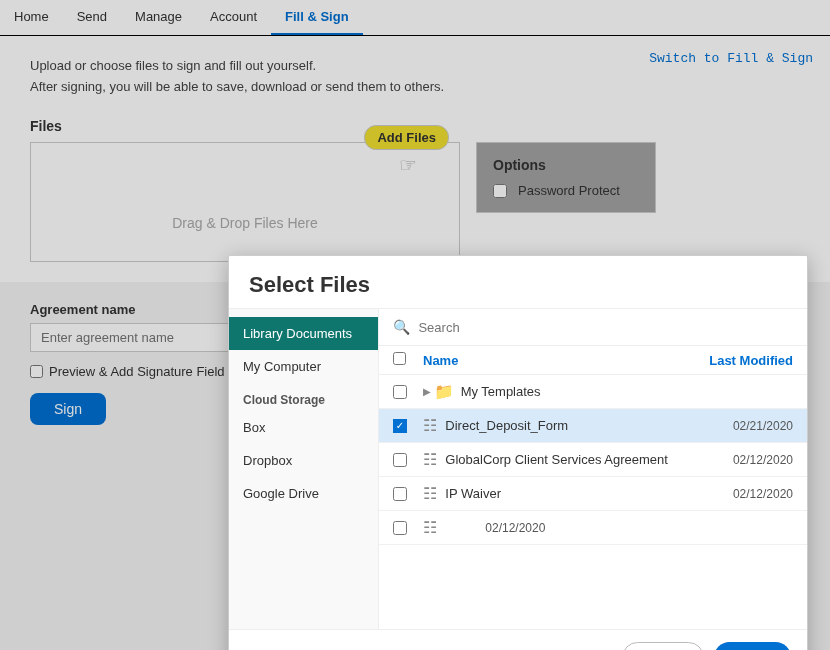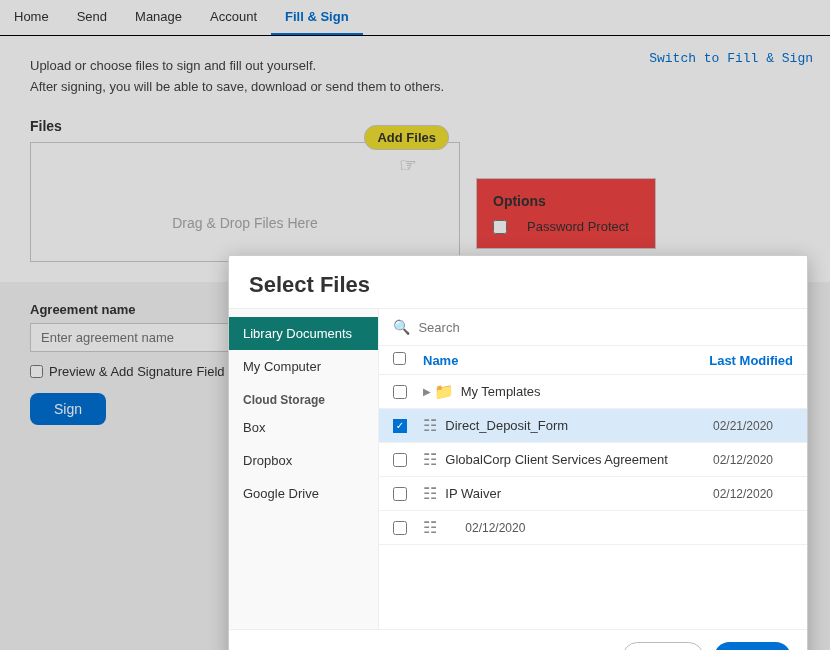--- a/index.html
+++ b/index.html
@@ -108,9 +108,8 @@
     .options-box {
       border: 1px solid #ccc;
       padding: 14px 16px;
-      background: #ef4444;
+      background: #a3a3a3;
       min-width: 180px;
-      margin-top: 36px;
     }
     .options-title {
       font-size: 14px;

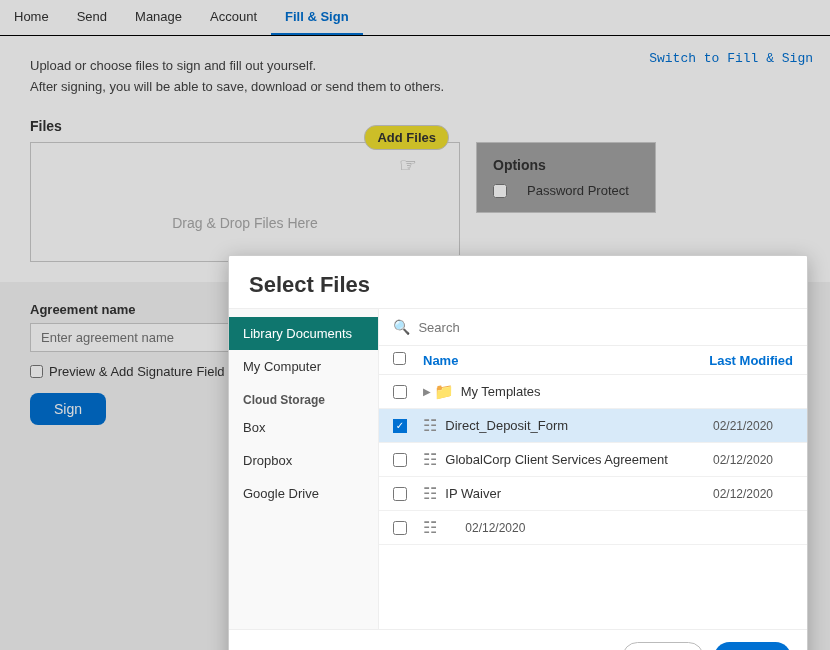--- a/index.html
+++ b/index.html
@@ -120,7 +120,7 @@
     .option-item {
       display: flex;
       align-items: flex-end;
-      gap: 20px;
+      gap: 11px;
       font-size: 13px;
       color: #333;
     }

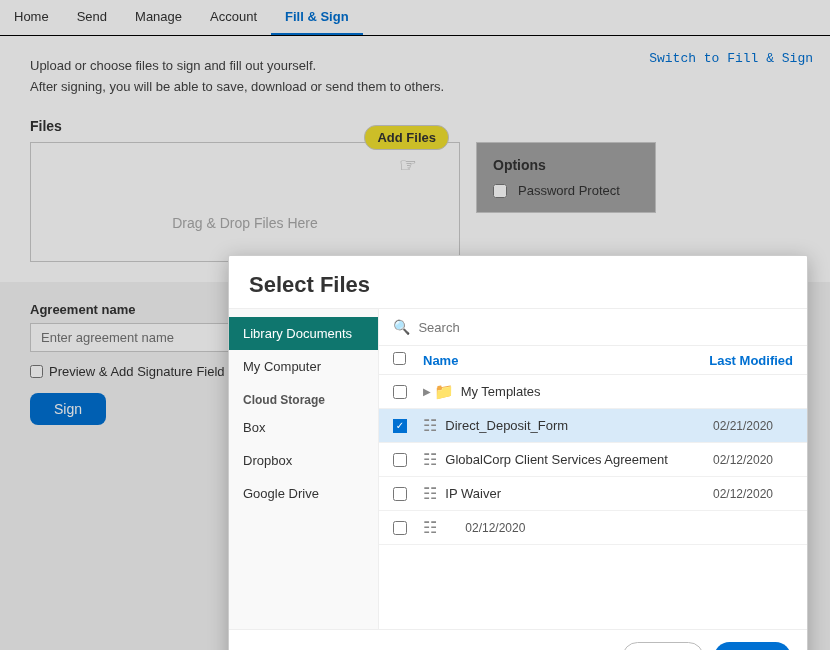--- a/index.html
+++ b/index.html
@@ -310,7 +310,7 @@
     }
     .file-date {
       width: 100px;
-      text-align: center;
+      text-align: right;
       font-size: 12px;
       color: #555;
     }

